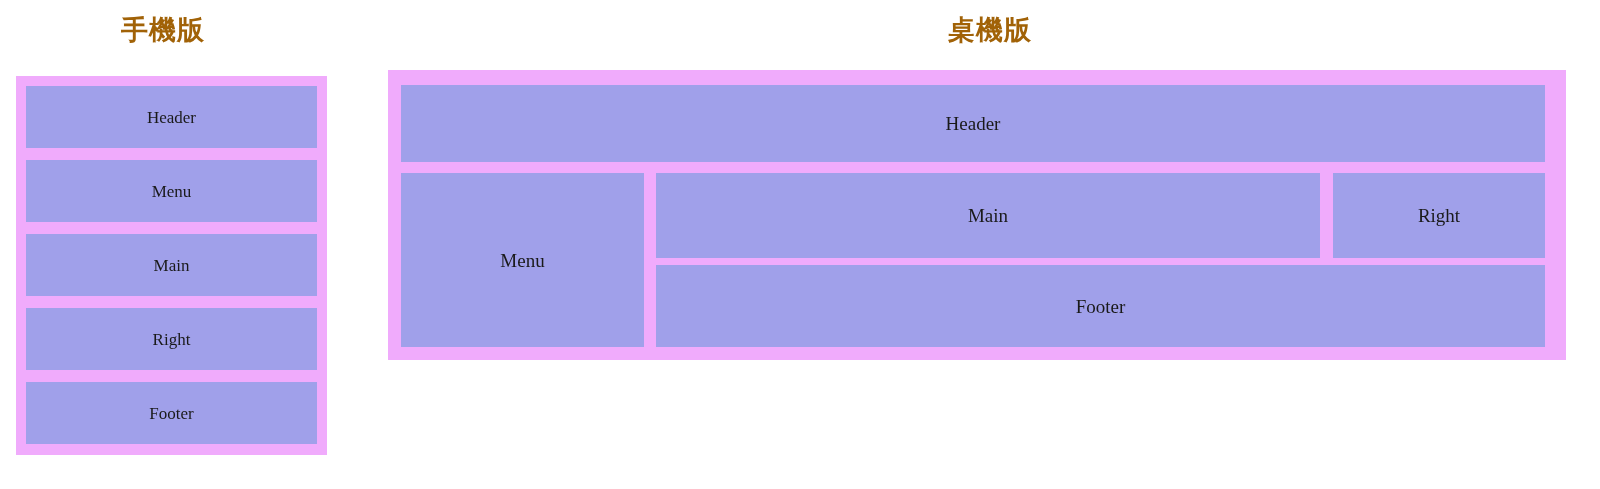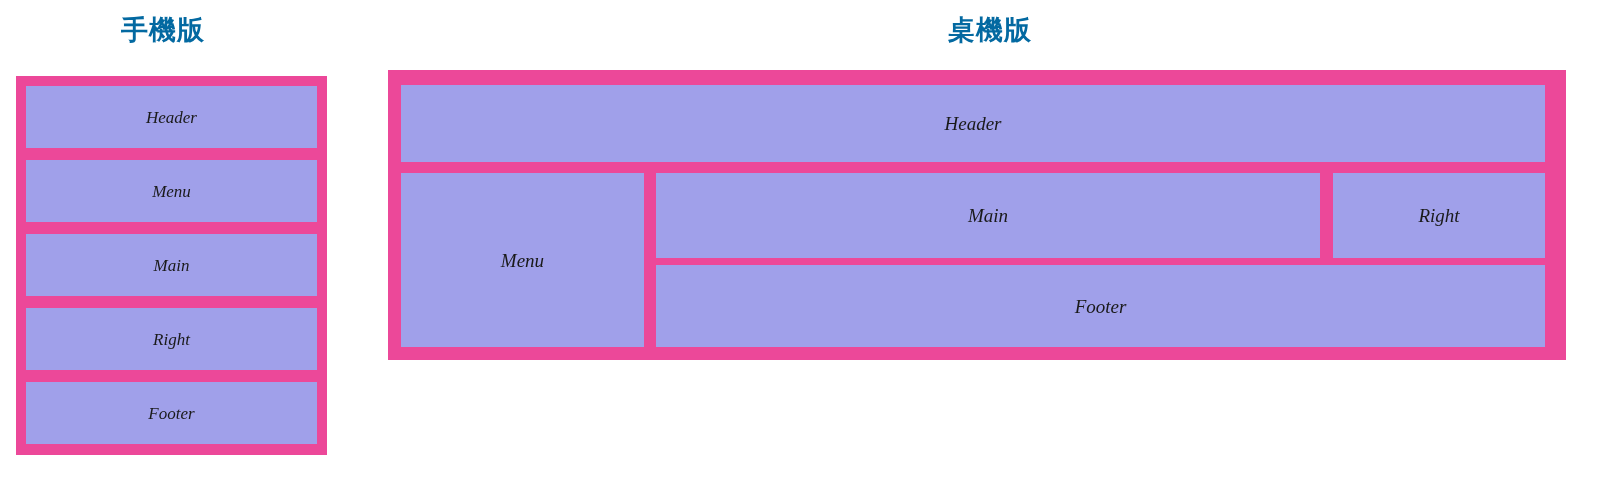--- a/index.html
+++ b/index.html
@@ -22,7 +22,7 @@
     font-family: "DejaVu Sans", "Liberation Sans", sans-serif;
     font-weight: bold;
     font-size: 27px;
-    color: #0369a1;
+    color: #a16207;
     letter-spacing: 1px;
     white-space: nowrap;
   }

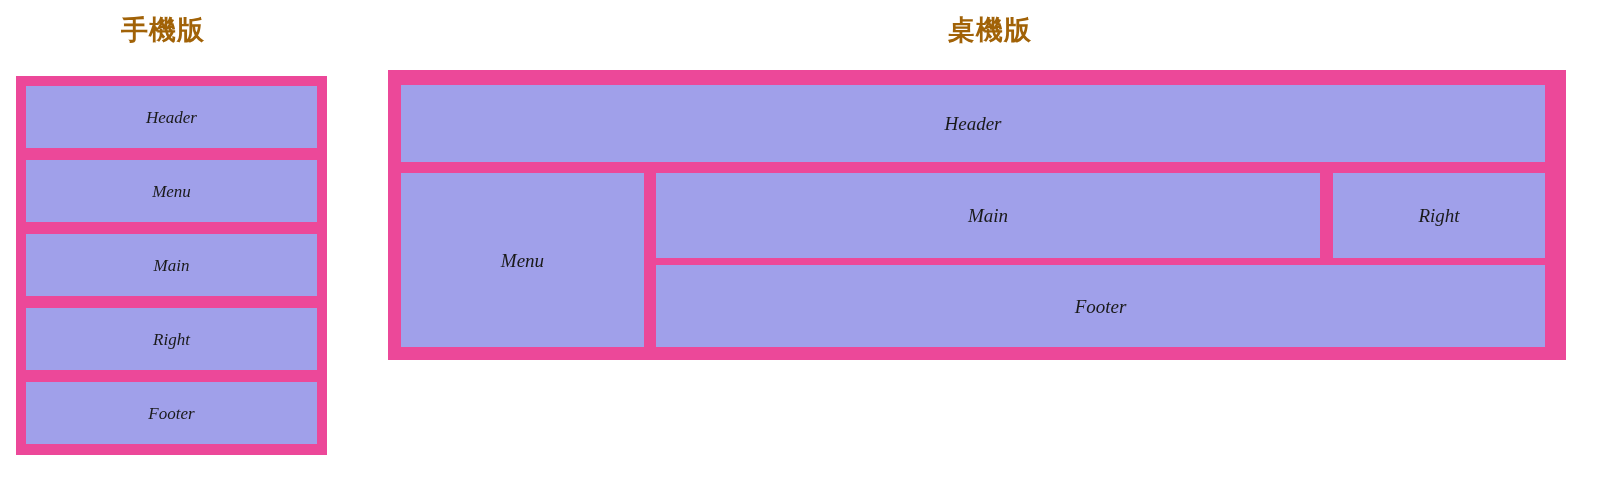--- a/index.html
+++ b/index.html
@@ -32,9 +32,8 @@
   
   .wrap {
     position: absolute;
-    background: #ec4899;
+    background: #f0abfc;
     box-sizing: border-box;
-    font-style: italic;
   }
   .cell {
     position: absolute;

